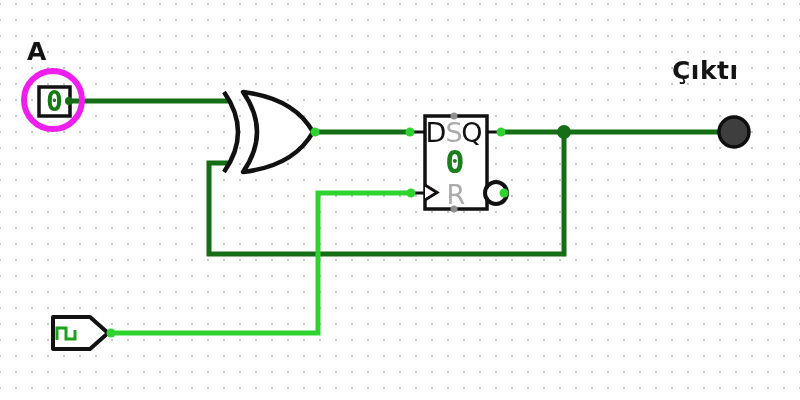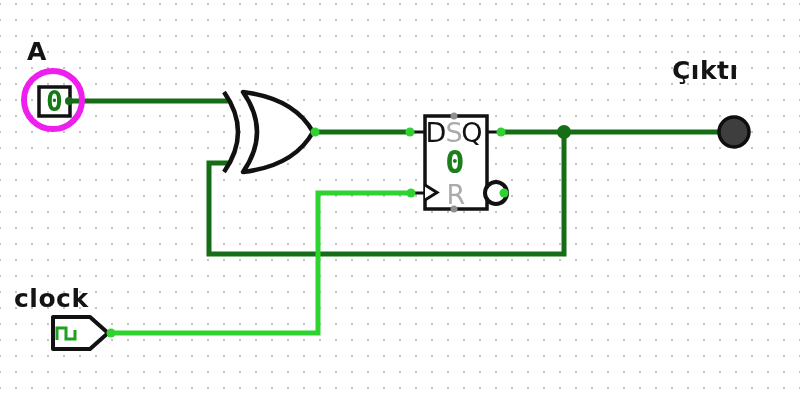--- a/index.html
+++ b/index.html
@@ -80,7 +80,6 @@
   </svg>
 
   <div class="lbl" style="left:27px;top:39px;">A</div>
-  <div class="lbl" style="left:14px;top:286px;">clock</div>
   <div class="lbl" style="left:672px;top:58px;">Çıktı</div>
 
 </div>

